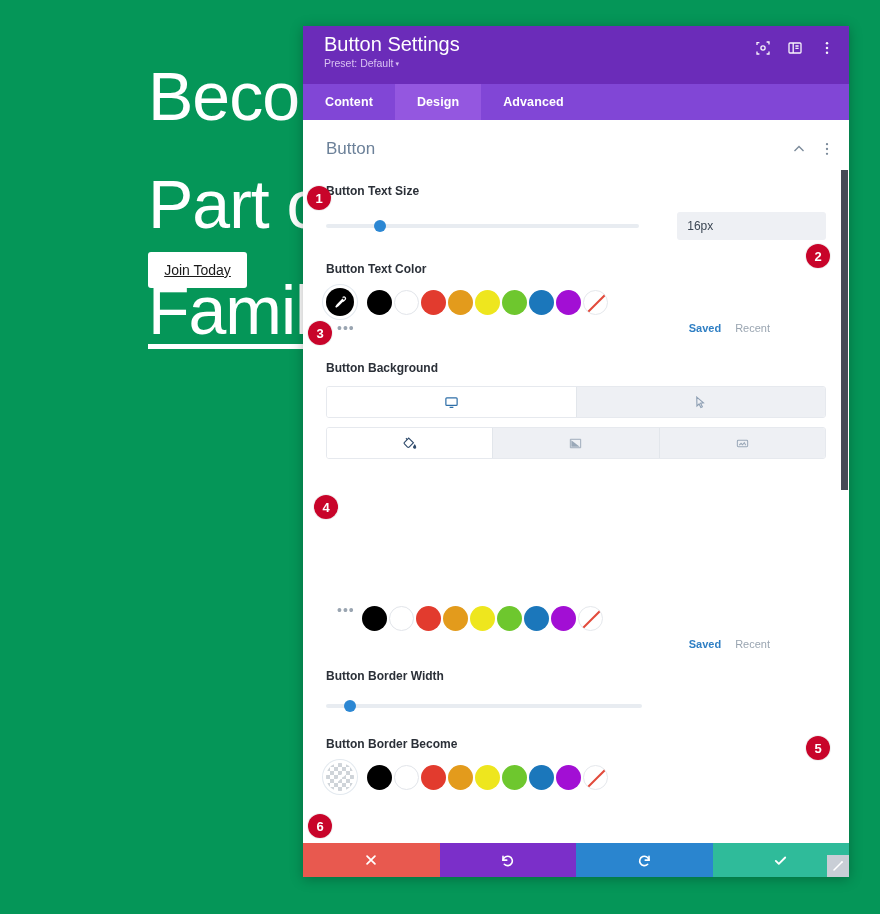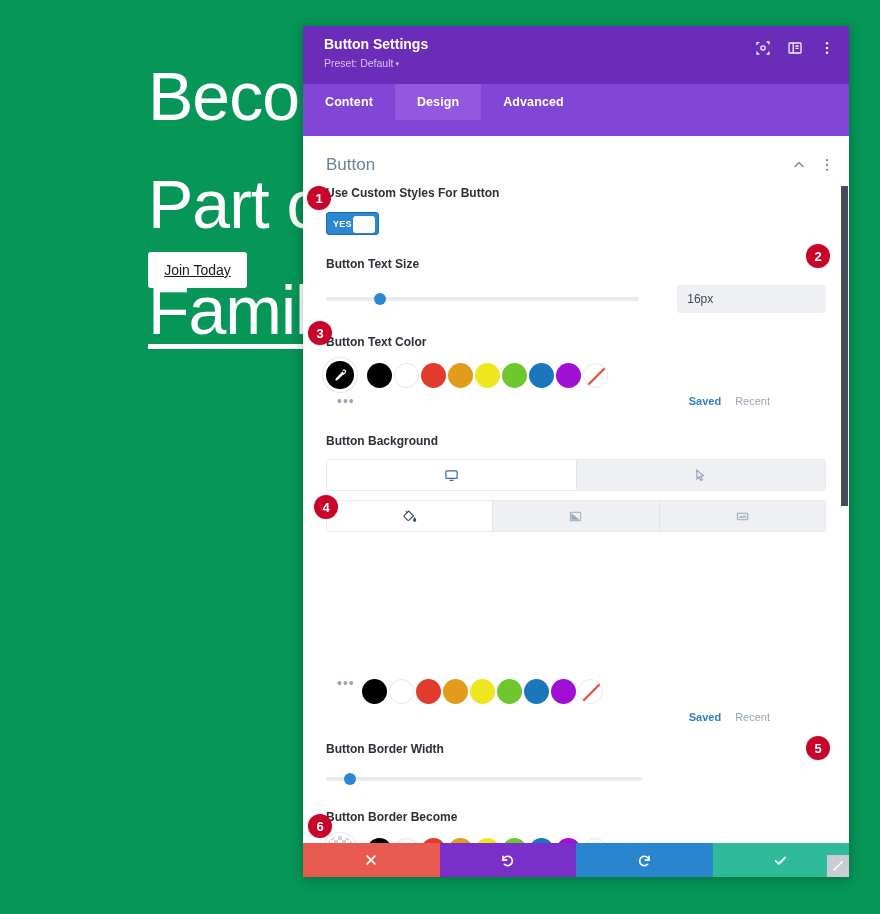--- a/index.html
+++ b/index.html
@@ -63,8 +63,8 @@
   }
   #modal-title {
     color: #ffffff;
-    font-size: 14px;
-    font-weight: bold;
+    font-size: 20px;
+    font-weight: normal;
     line-height: 17px;
   }
   #modal-preset {

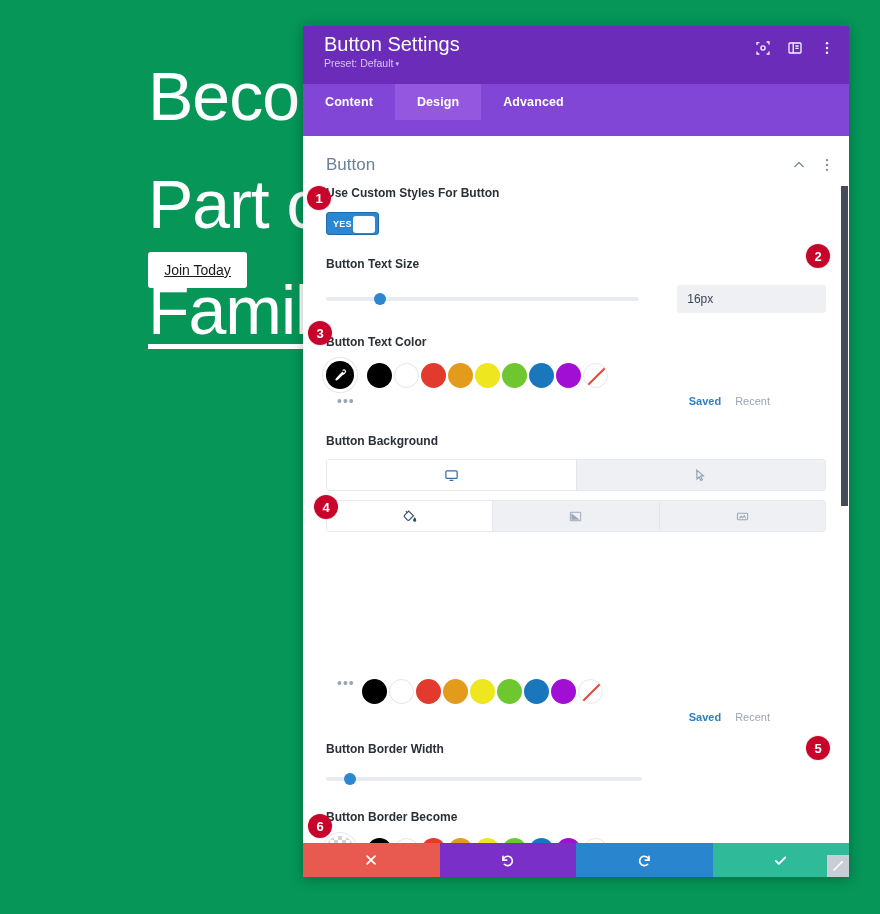--- a/index.html
+++ b/index.html
@@ -82,7 +82,7 @@
 
   #tabbar {
     background: #8146d6;
-    height: 52px;
+    height: 36px;
     display: flex;
     flex: 0 0 auto;
   }

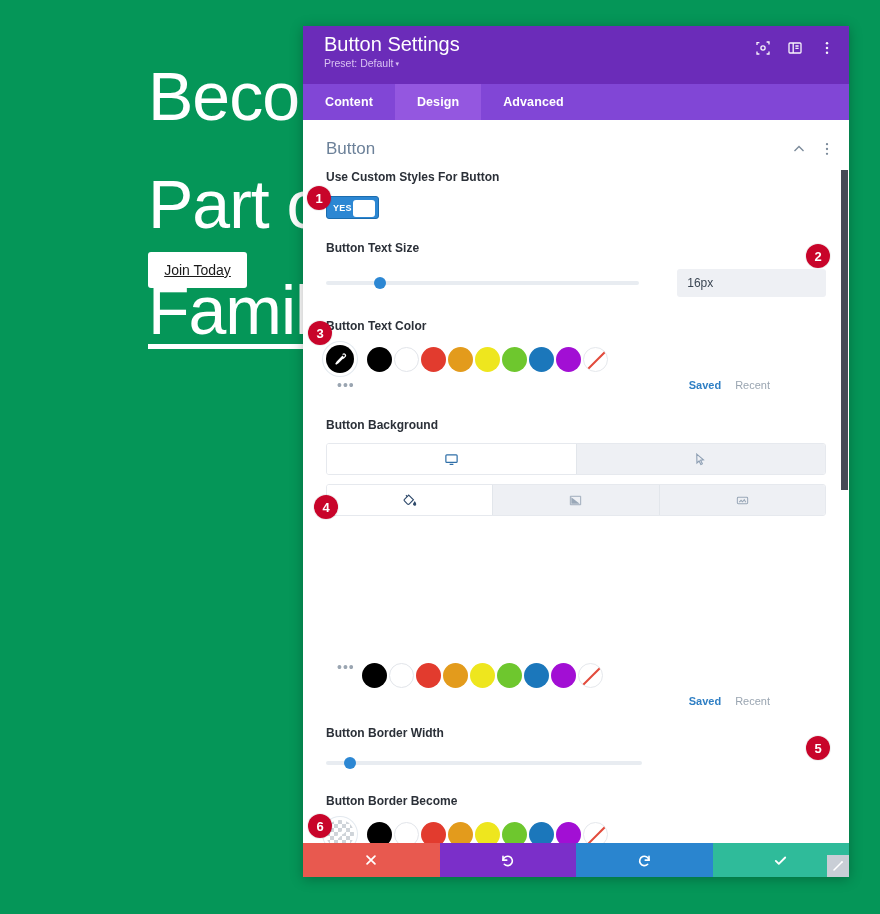--- a/index.html
+++ b/index.html
@@ -375,13 +375,6 @@
       </span>
     </div>
 
-    <div class="field" style="margin-top:8px">
-      <div class="field-label">Use Custom Styles For Button</div>
-      <div class="toggle">
-        <span class="yes">YES</span>
-        <span class="knob"></span>
-      </div>
-    </div>
 
     <div class="field" style="margin-top:22px">
       <div class="field-label">Button Text Size</div>

